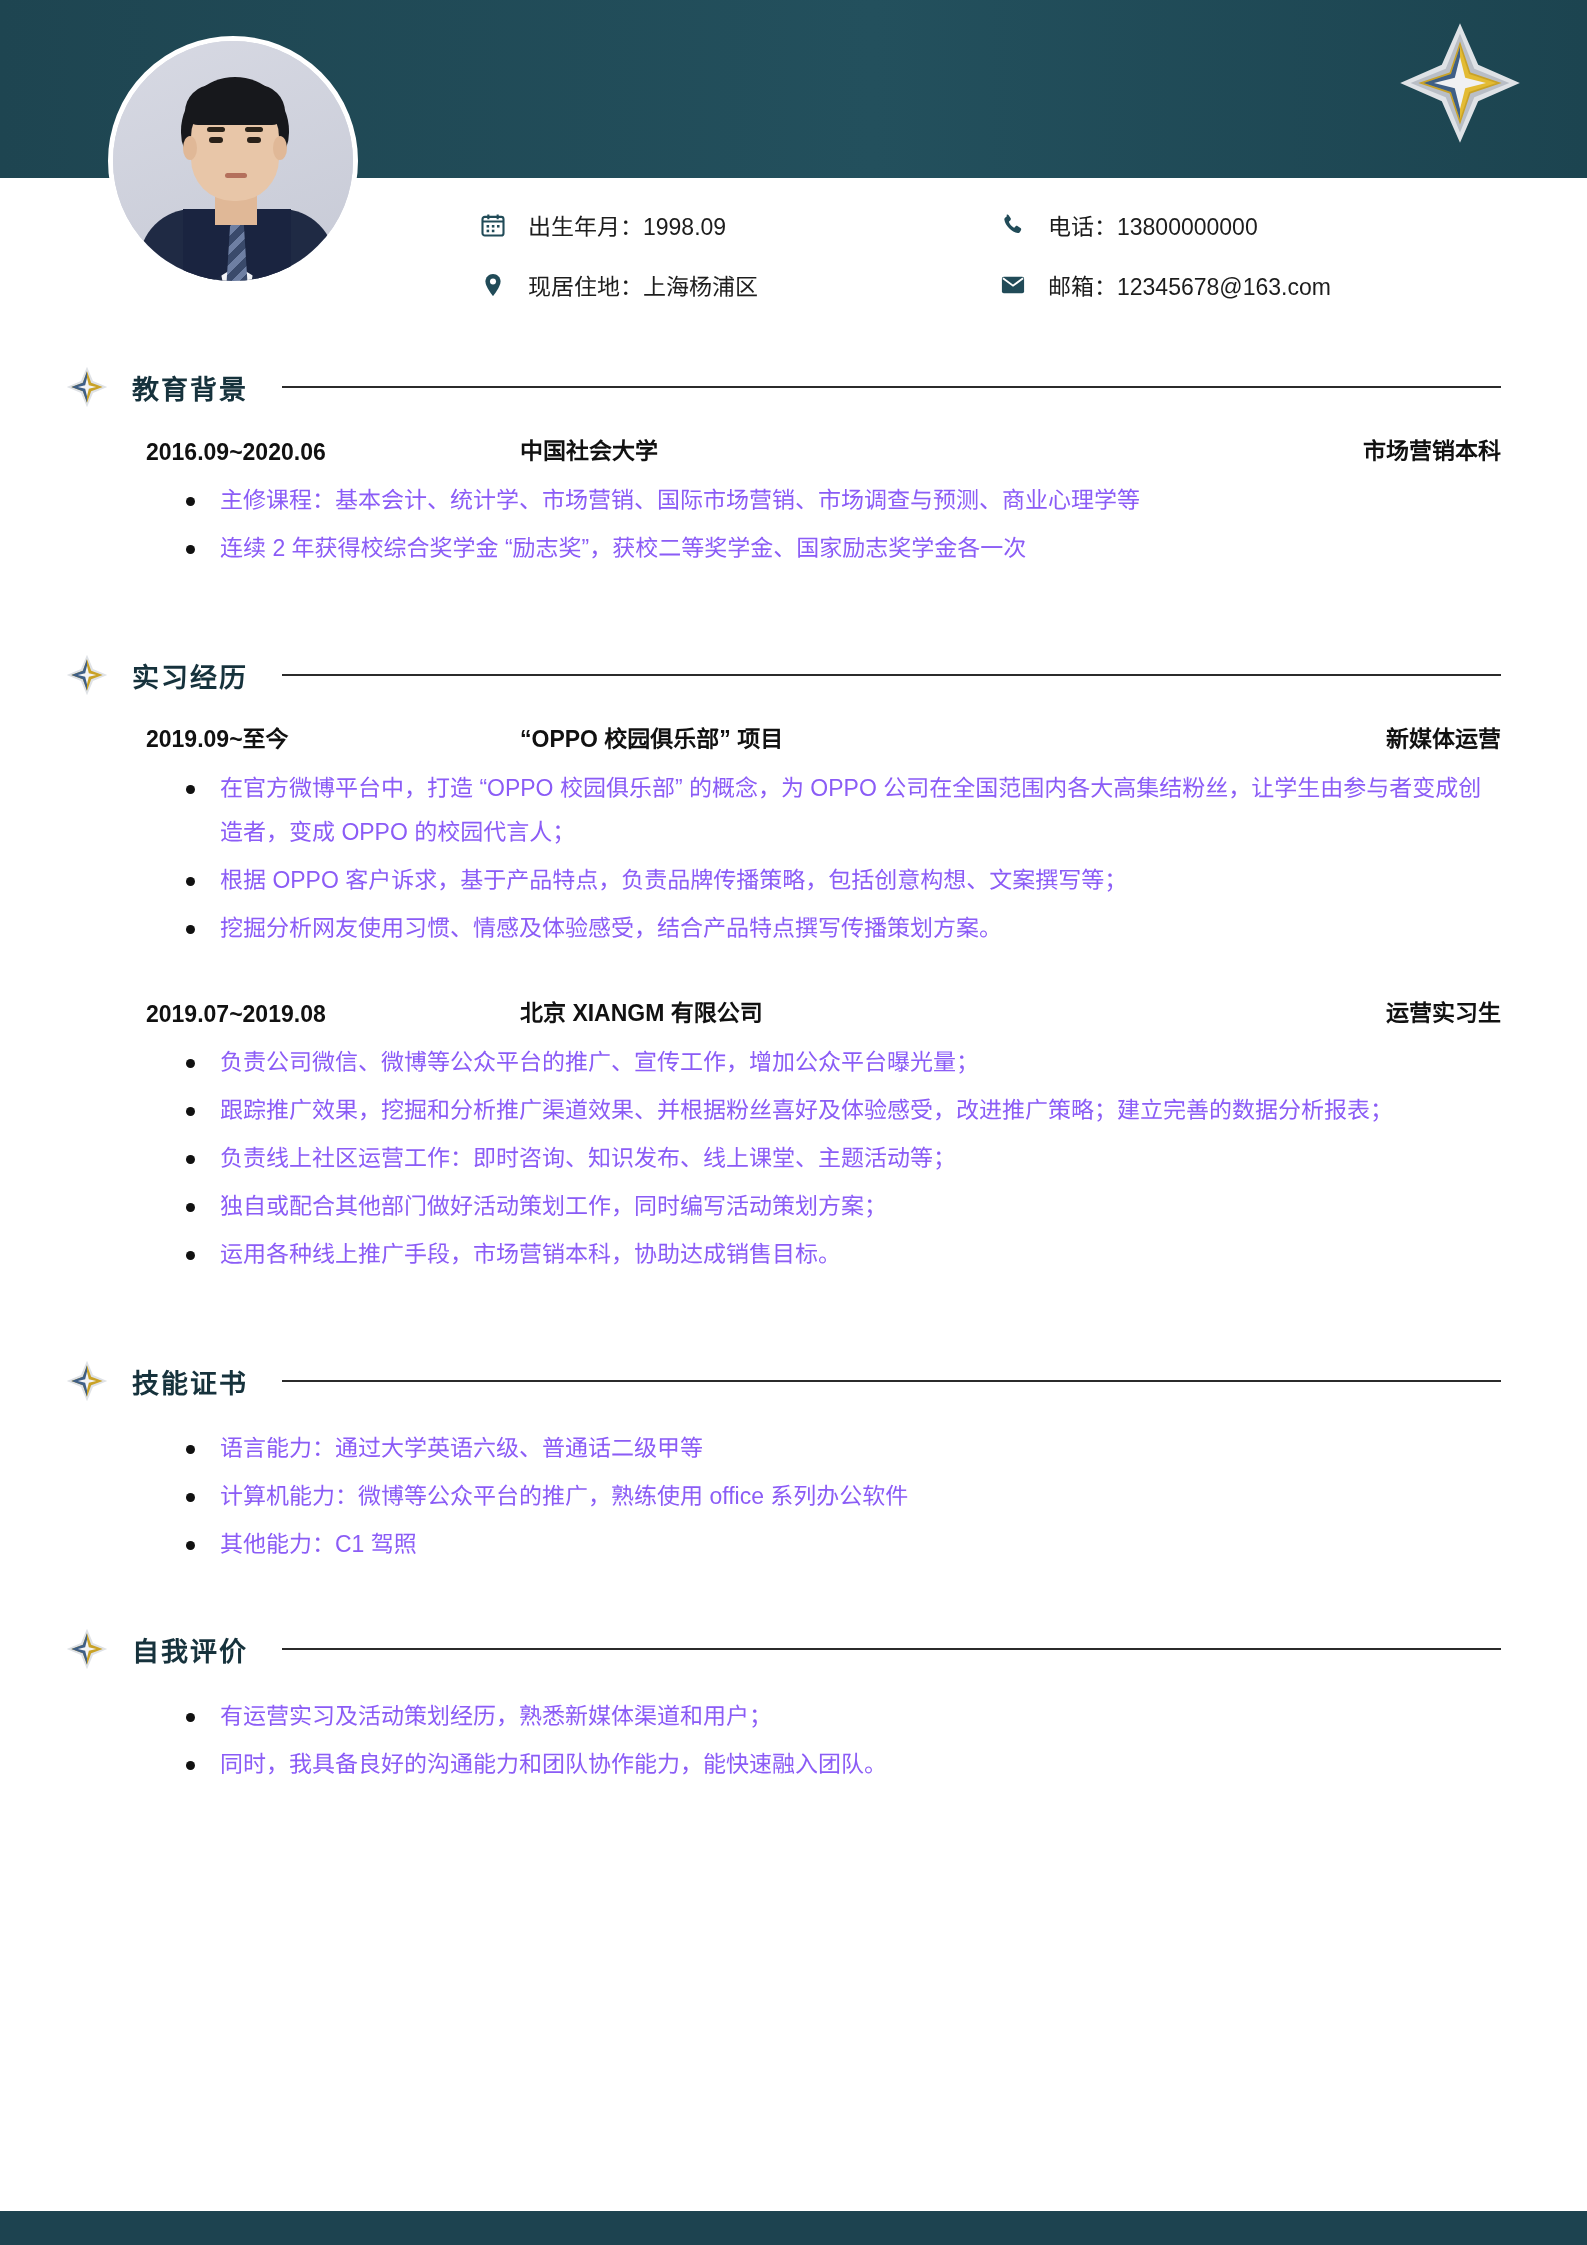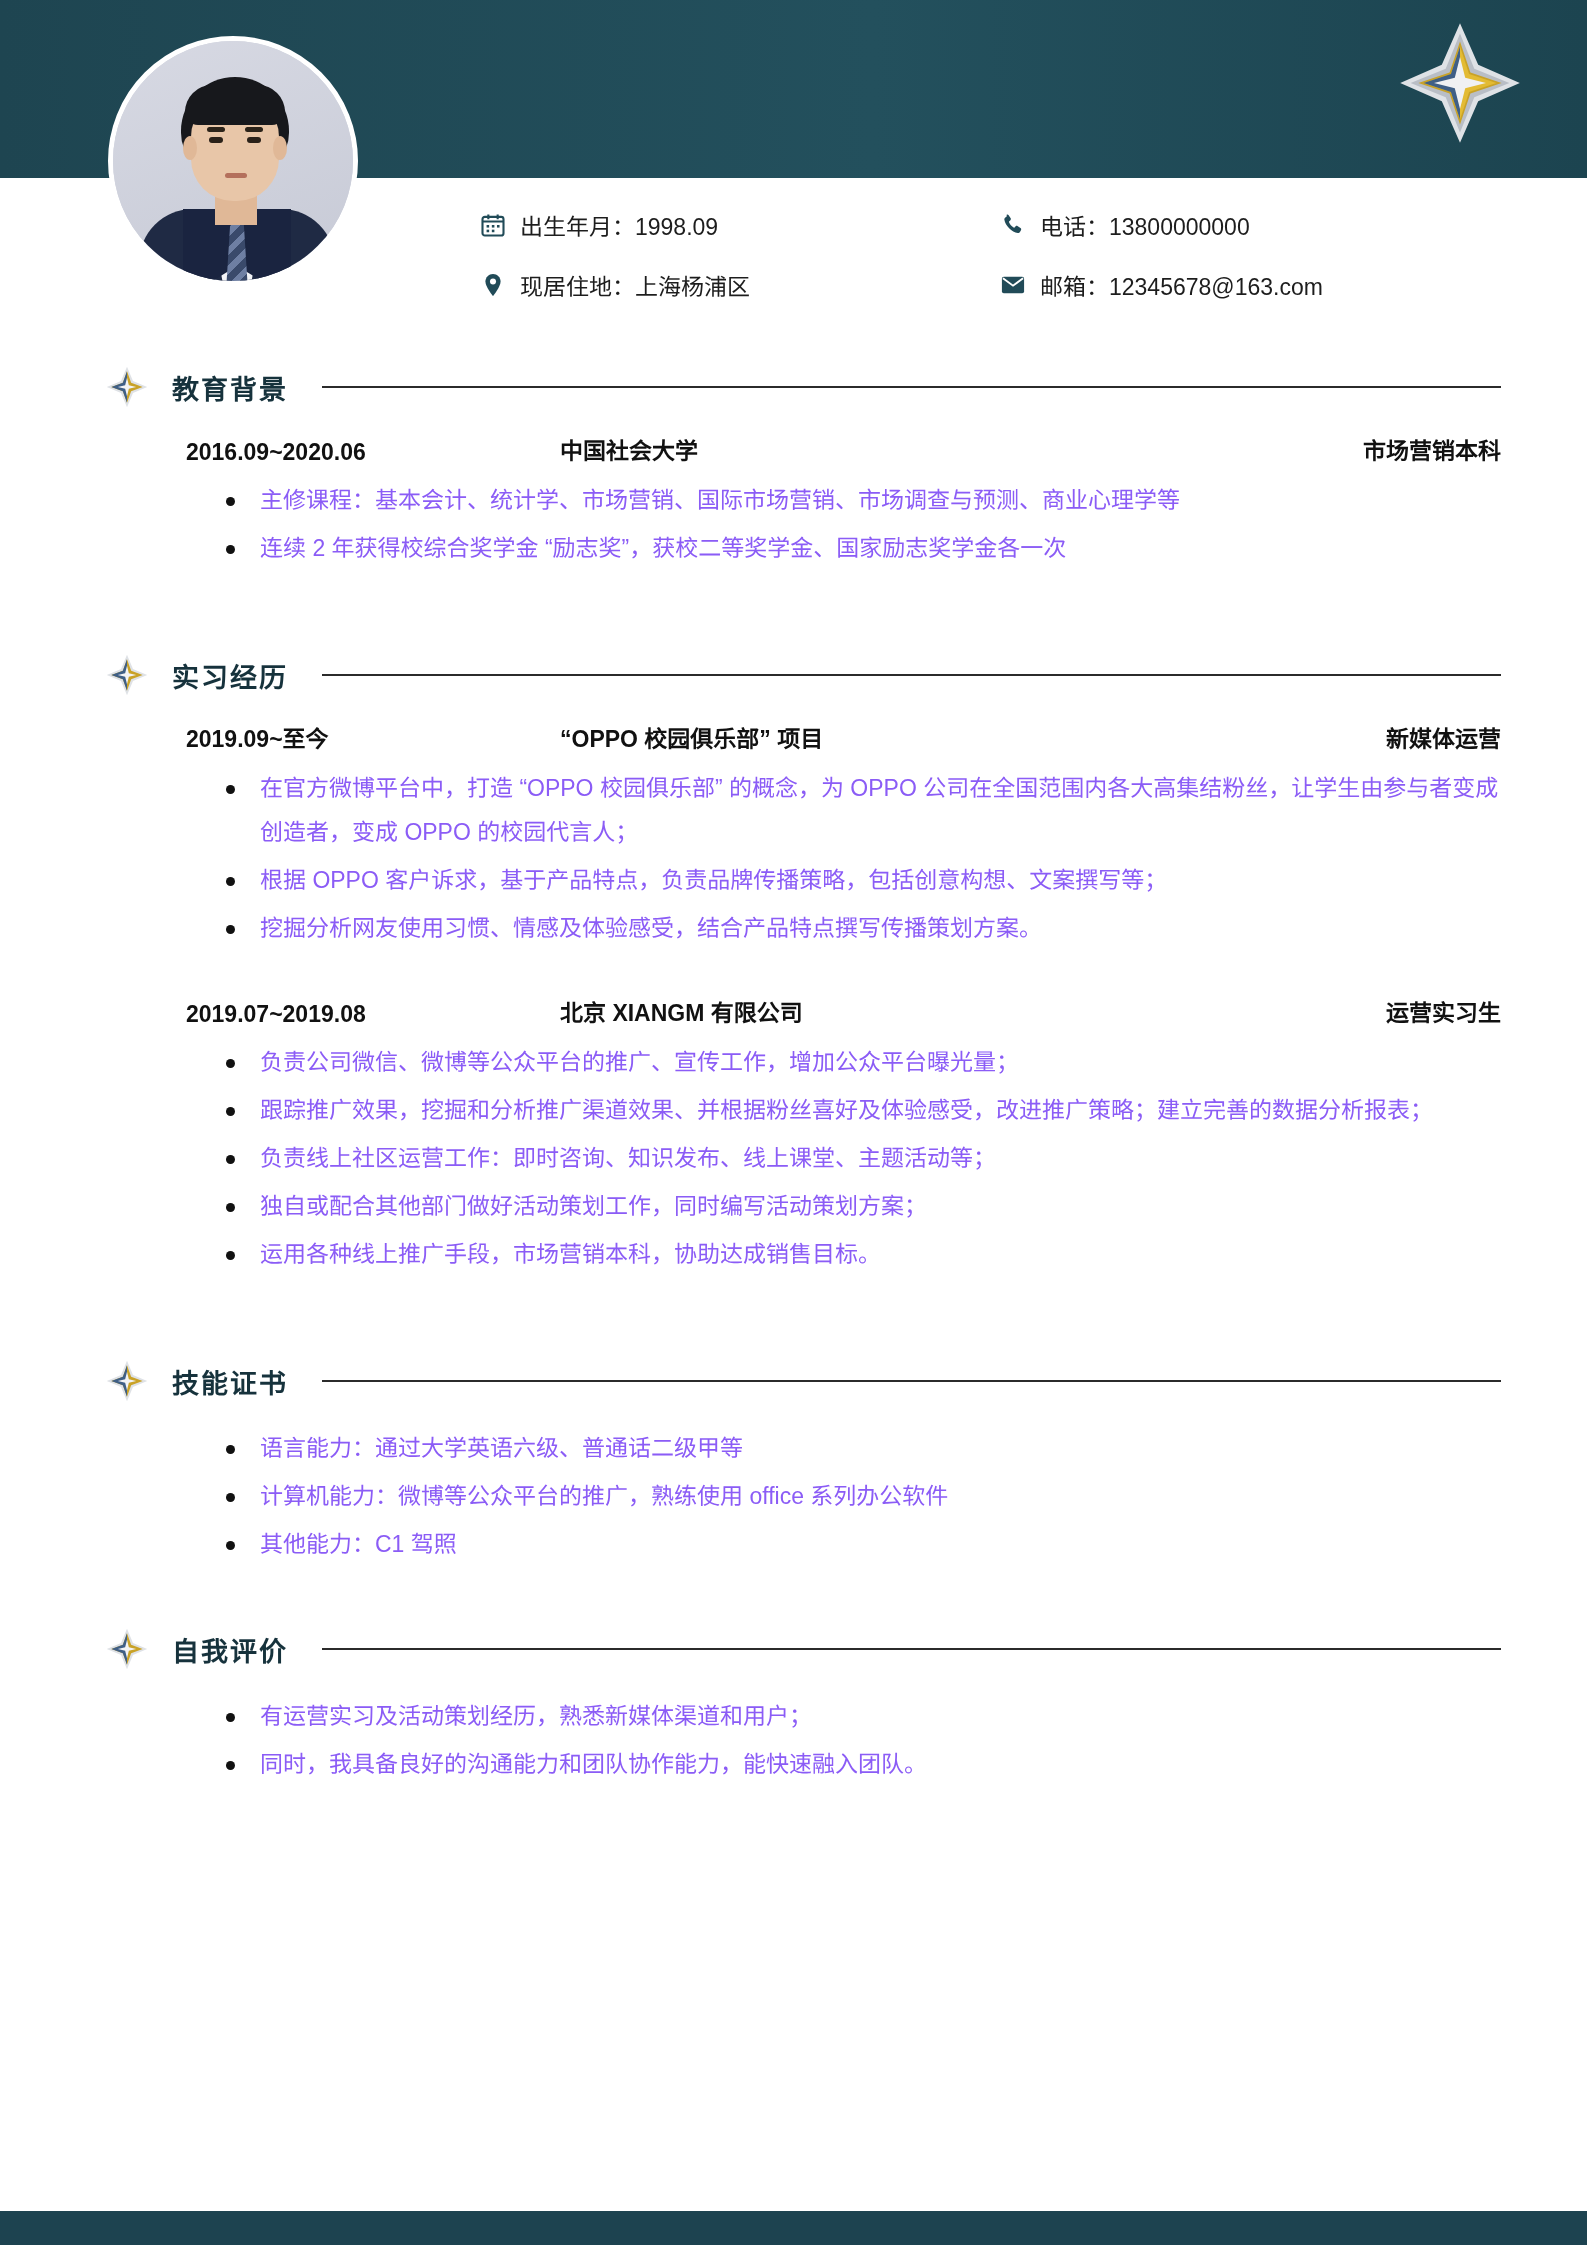--- a/index.html
+++ b/index.html
@@ -153,7 +153,7 @@
   .c-item {
     display: flex;
     align-items: center;
-    gap: 12px;
+    gap: 20px;
     font-size: 23px;
     color: #1d1d1d;
   }

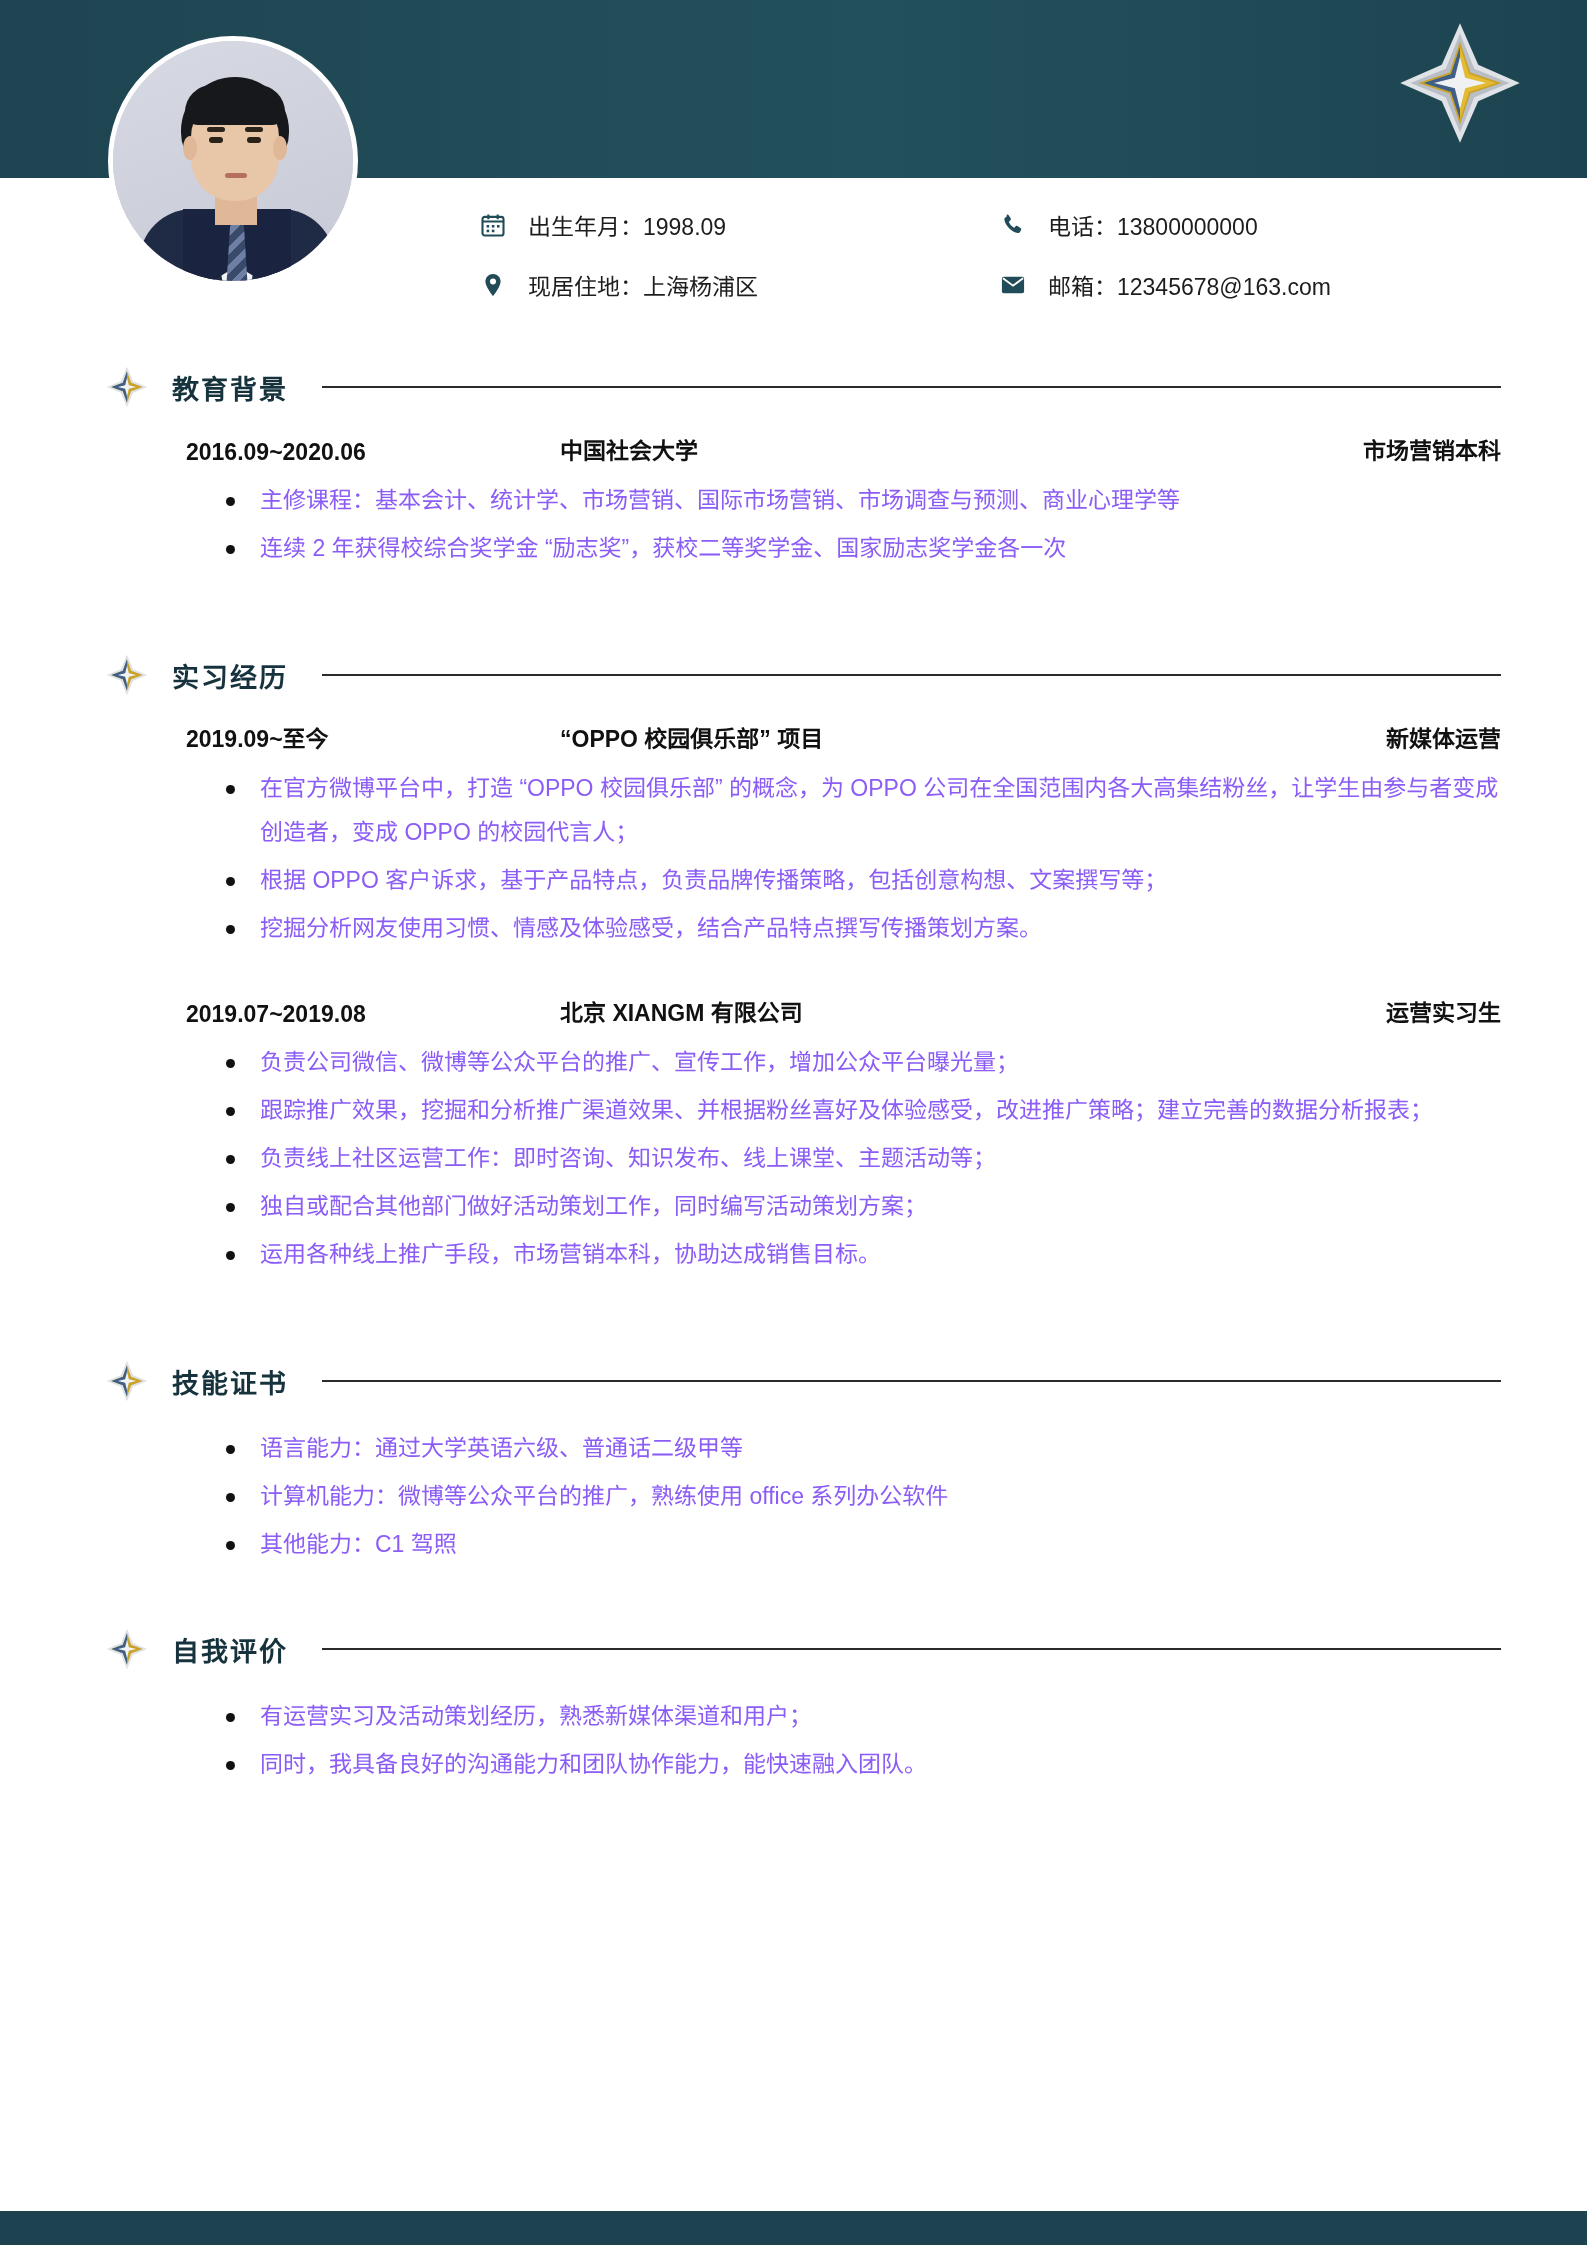--- a/index.html
+++ b/index.html
@@ -171,7 +171,7 @@
   
   .section {
     margin: 0 0 0 0;
-    padding: 0 86px 0 104px;
+    padding: 0 86px 0 64px;
   }
   .sec-head {
     display: flex;

